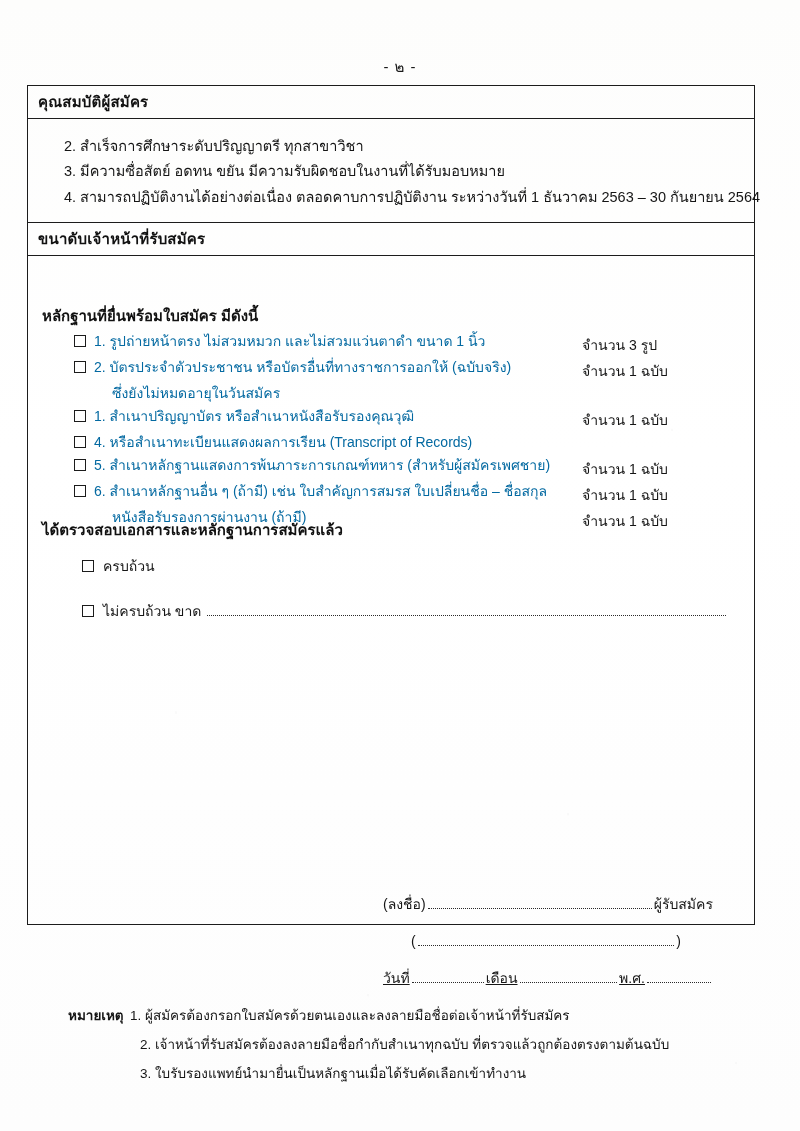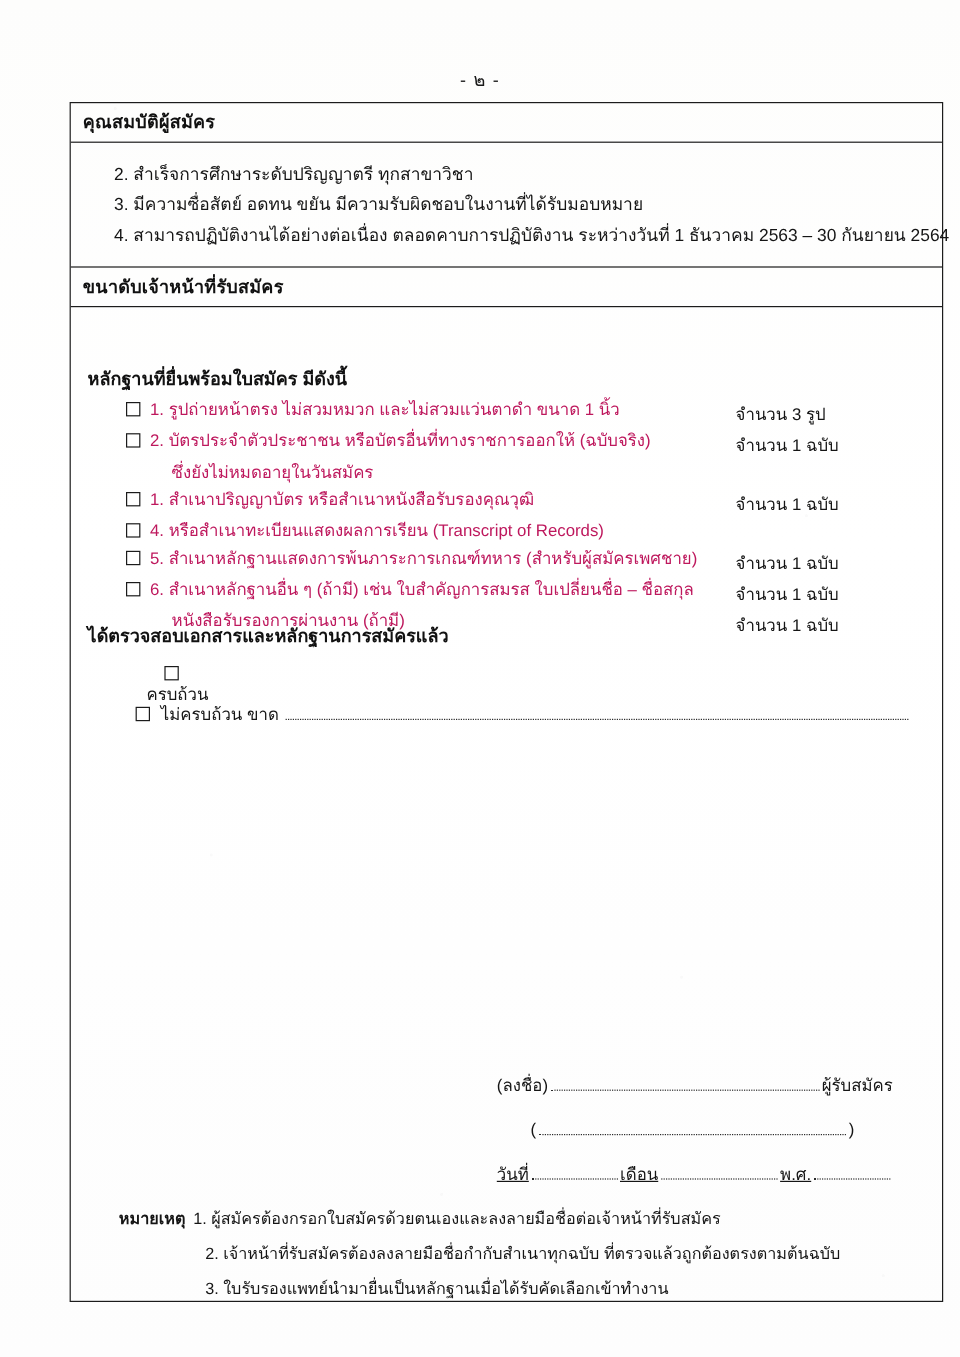--- a/index.html
+++ b/index.html
@@ -43,10 +43,9 @@
   .frame{
     position:absolute;
     left:27px;top:85px;
-    width:728px;height:1000px;
+    width:728px;height:840px;
     border:1.6px solid #1c1c1c;
     box-sizing:border-box;
-    margin-left:31px;
   }
 
   .band{

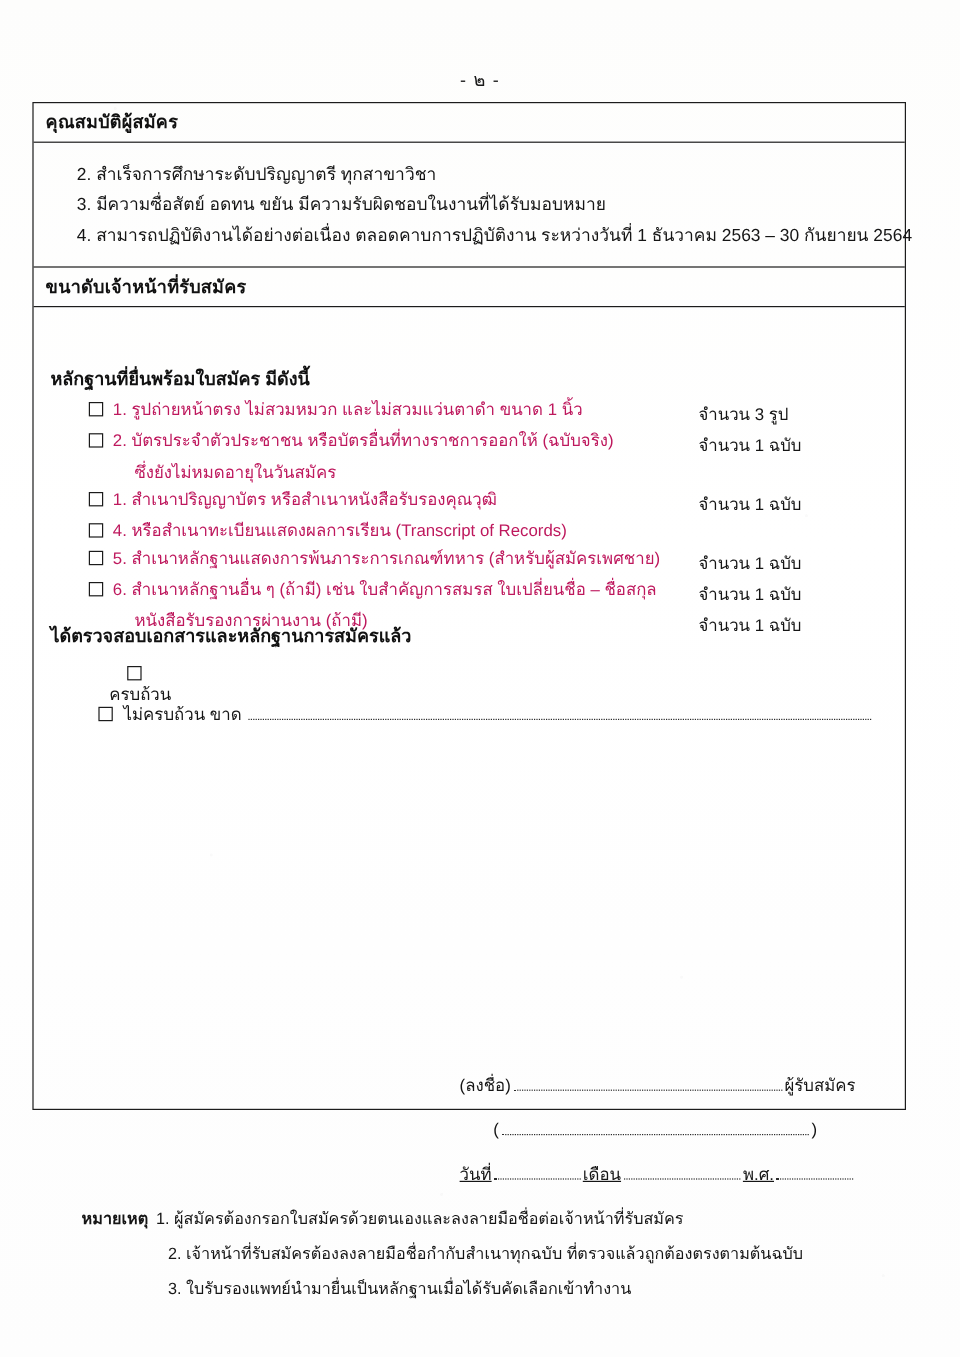--- a/index.html
+++ b/index.html
@@ -118,7 +118,7 @@
     flex:1 1 auto;
     font-size:14px;
     line-height:1.05;
-    color:#be185d;
+    color:#0369a1;
     white-space:nowrap;
     padding-top:1px;
   }

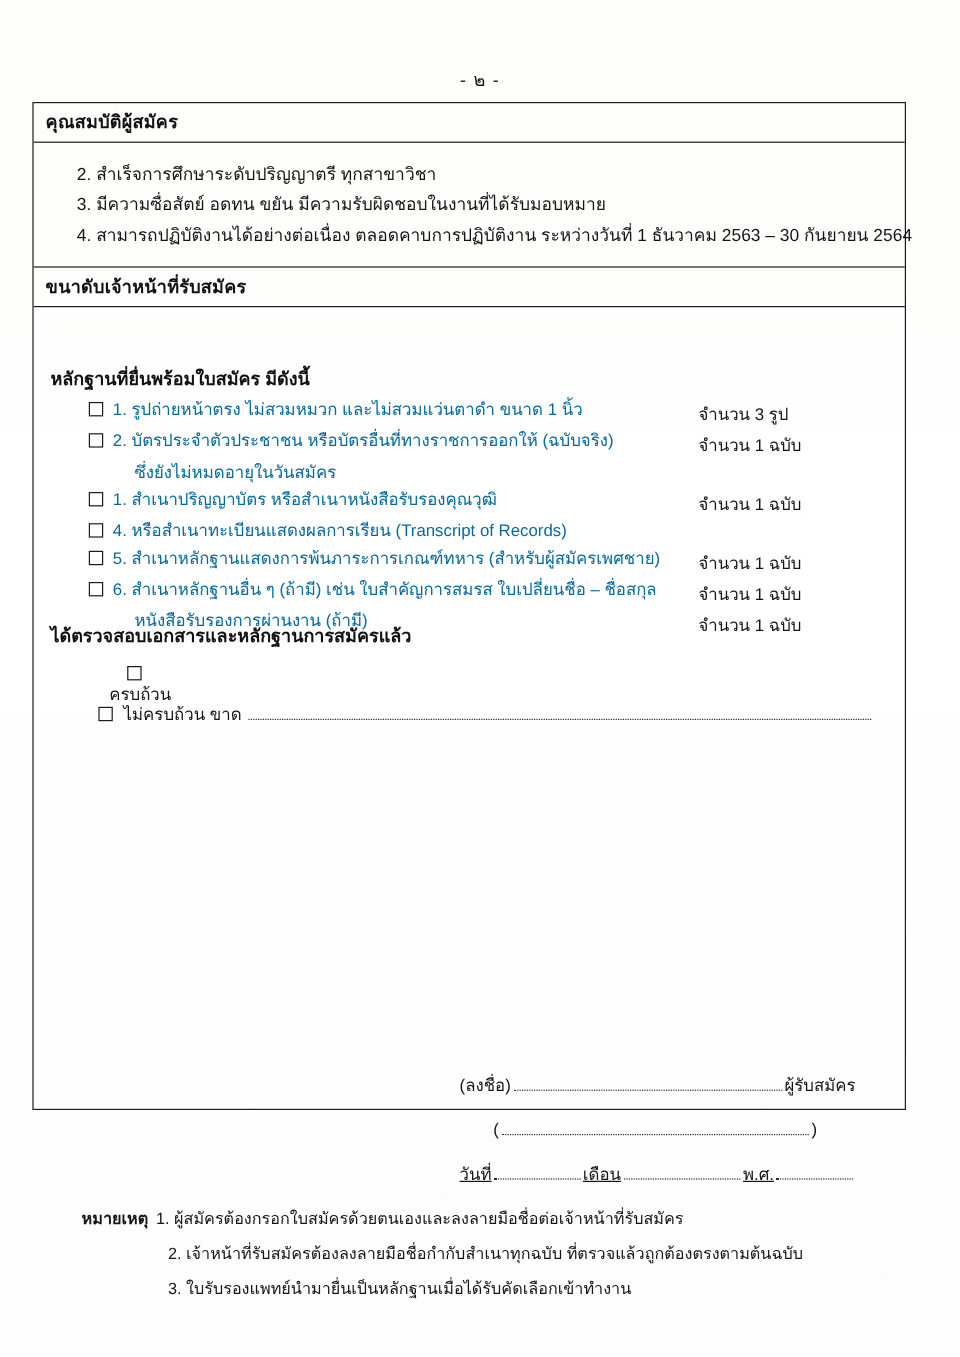--- a/index.html
+++ b/index.html
@@ -152,7 +152,7 @@
     color:#151515;
     white-space:nowrap;
   }
-  .v-row-1{top:299px;flex-direction:column;}
+  .v-row-1{top:299px;}
   .v-row-2{top:328px;right:28px;align-items:center;}
   .dots-fill{
     flex:1 1 auto;

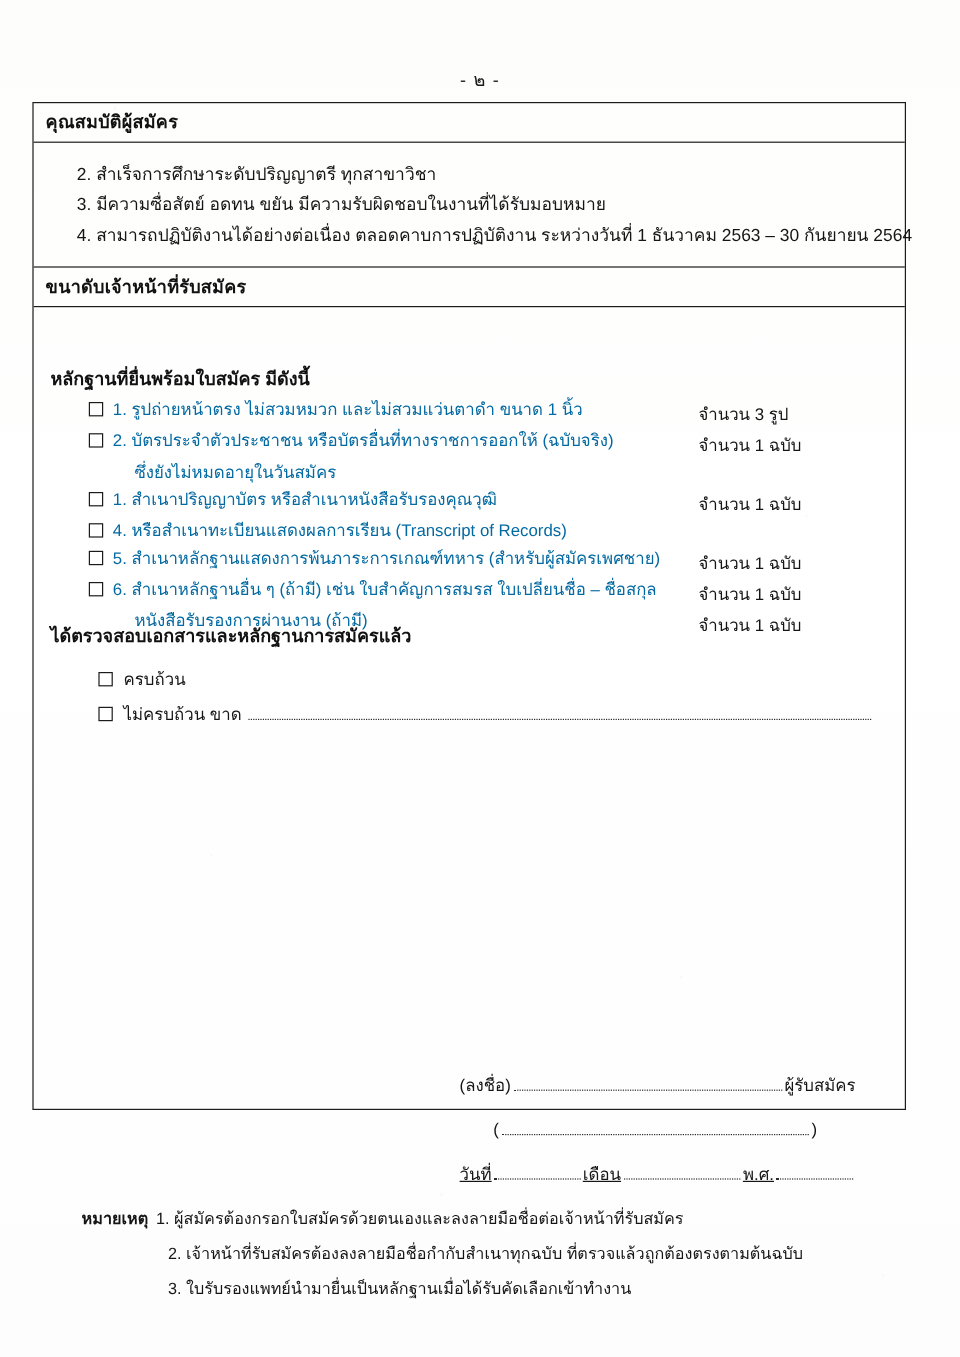--- a/index.html
+++ b/index.html
@@ -153,7 +153,7 @@
     white-space:nowrap;
   }
   .v-row-1{top:299px;}
-  .v-row-2{top:328px;right:28px;align-items:center;}
+  .v-row-2{top:344px;right:28px;align-items:center;}
   .dots-fill{
     flex:1 1 auto;
     margin-left:6px;

